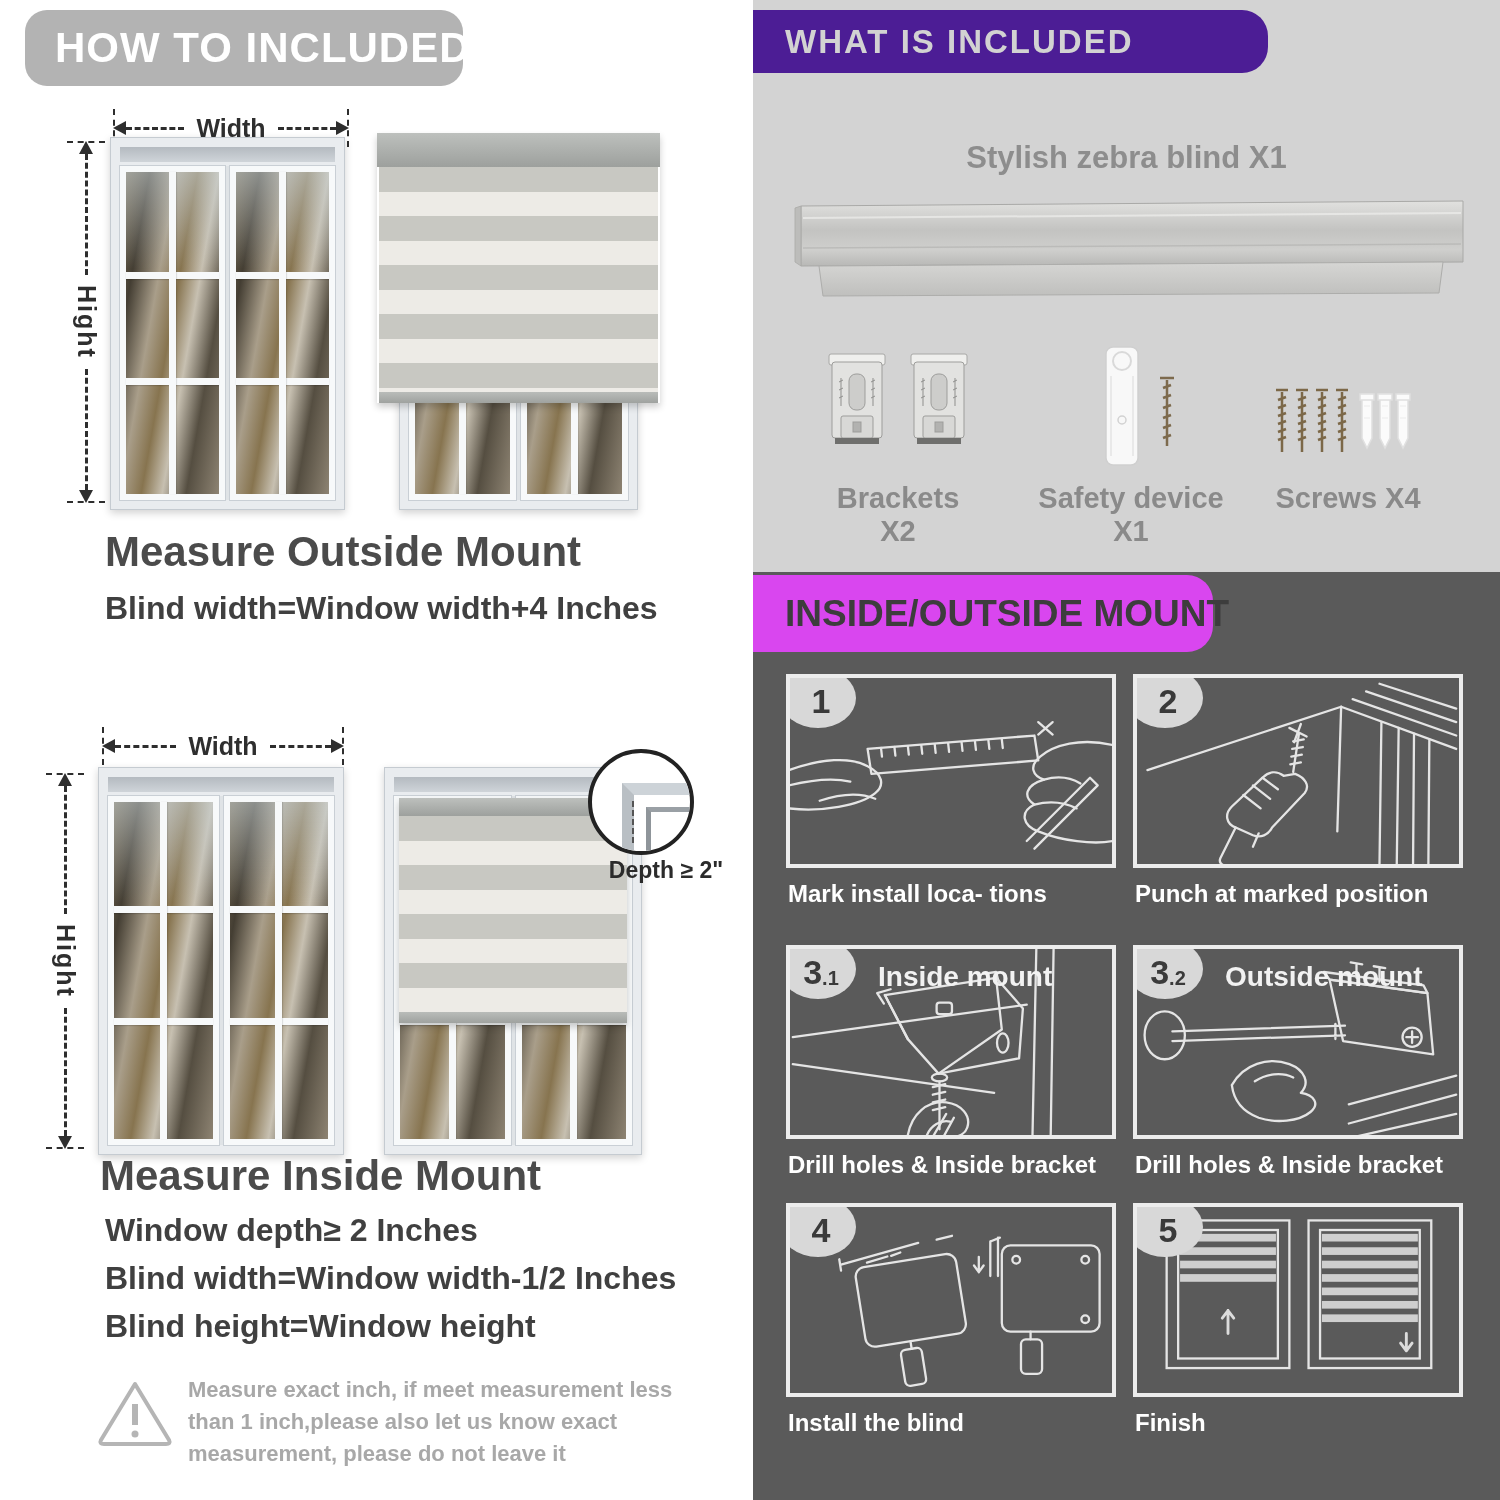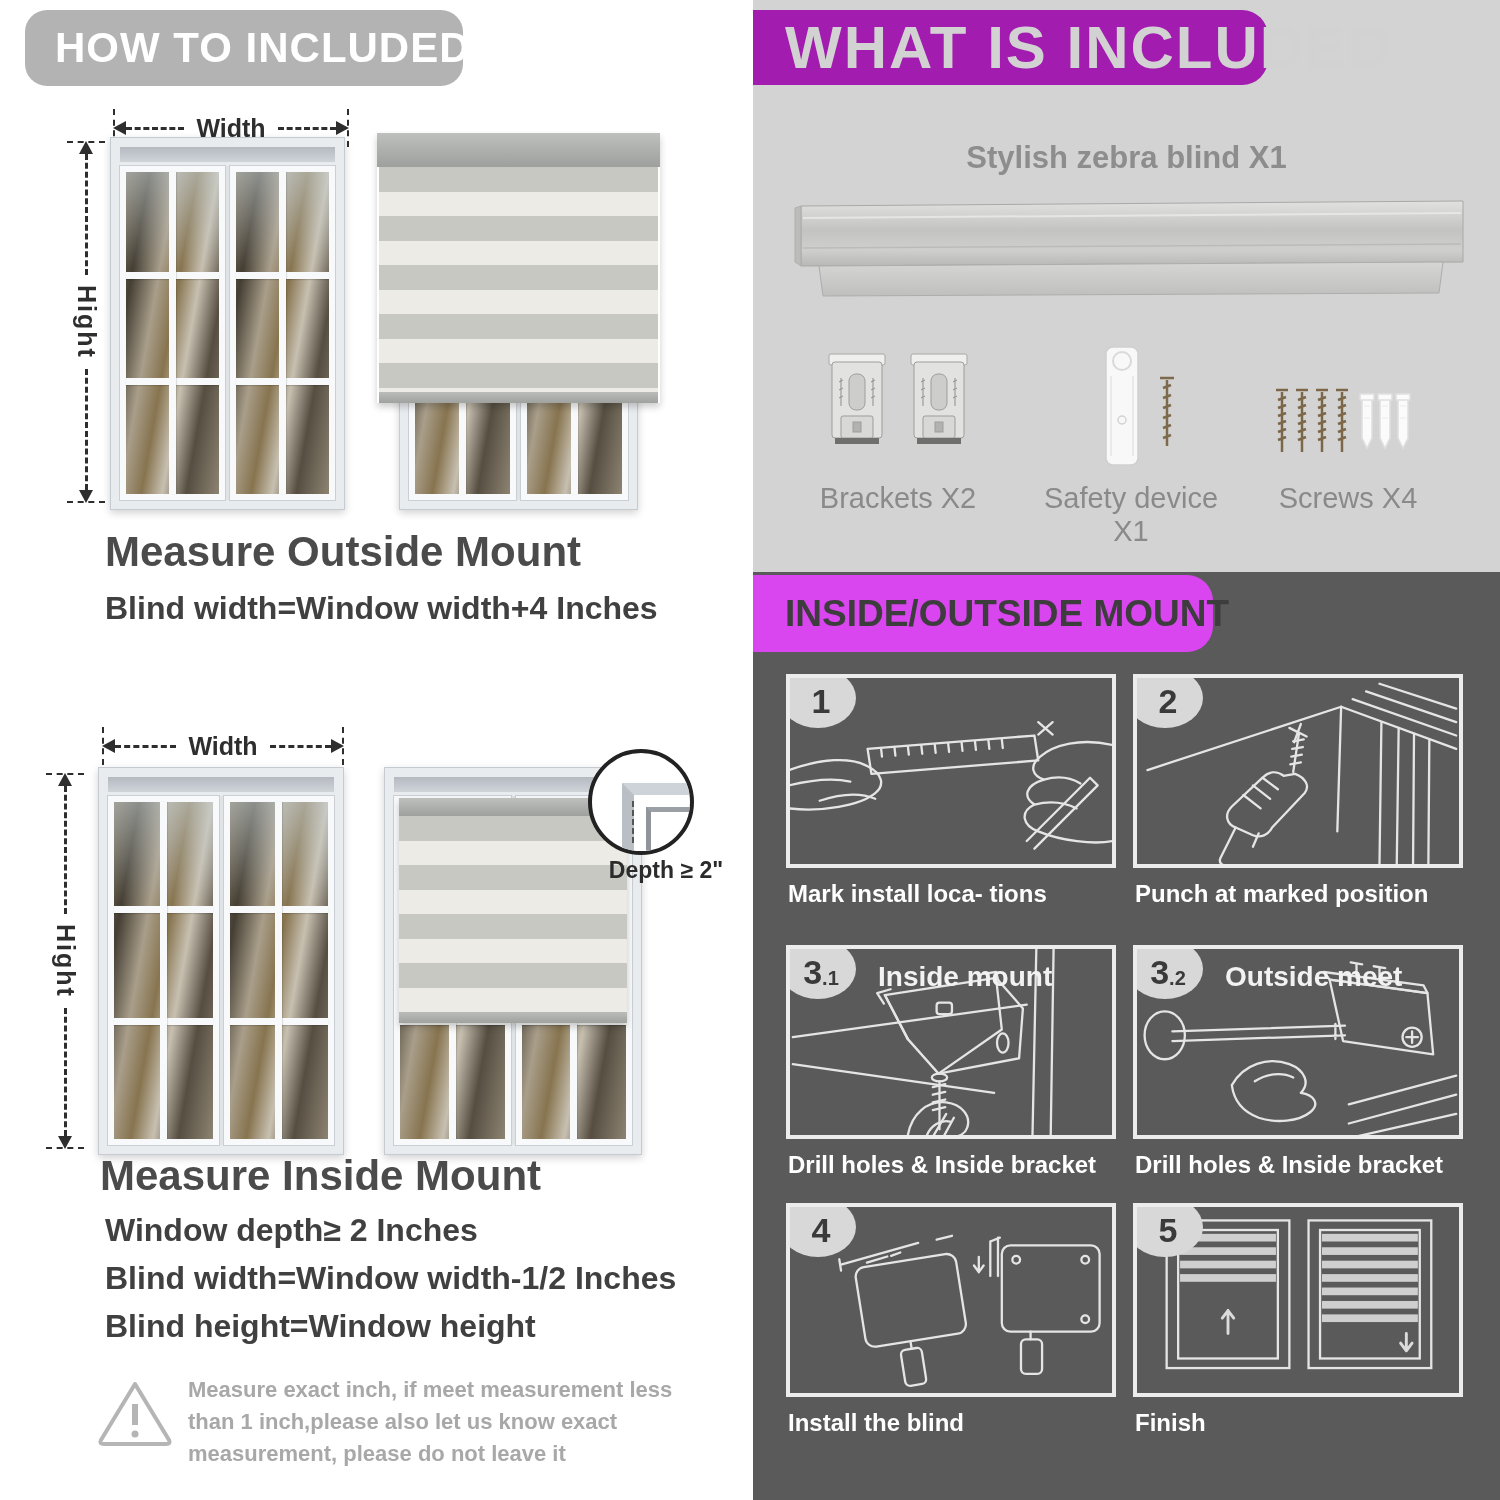--- a/index.html
+++ b/index.html
@@ -12,8 +12,8 @@
   .hbox-left{position:absolute;left:25px;top:10px;width:438px;height:76px;background:#b3b3b3;
              border-radius:22px;color:#fff;font-size:42px;font-weight:bold;letter-spacing:1px;
              display:flex;align-items:center;padding-left:30px;box-sizing:border-box;white-space:nowrap;}
-  .hbox-included{position:absolute;left:0;top:10px;width:515px;height:75px;background:#a21caf;
-             border-radius:0 26px 26px 0;color:#d2d2d2;font-size:60px;font-weight:bold;letter-spacing:2px;
+  .hbox-included{position:absolute;left:0;top:10px;width:515px;height:63px;background:#4c1d95;
+             border-radius:0 26px 26px 0;color:#d2d2d2;font-size:33px;font-weight:bold;letter-spacing:2px;
              display:flex;align-items:center;padding-left:32px;box-sizing:border-box;white-space:nowrap;}
   .hbox-mount{position:absolute;left:0;top:3px;width:460px;height:77px;background:#d946ef;
              border-radius:0 26px 26px 0;color:#3d3d3d;font-size:37px;font-weight:bold;

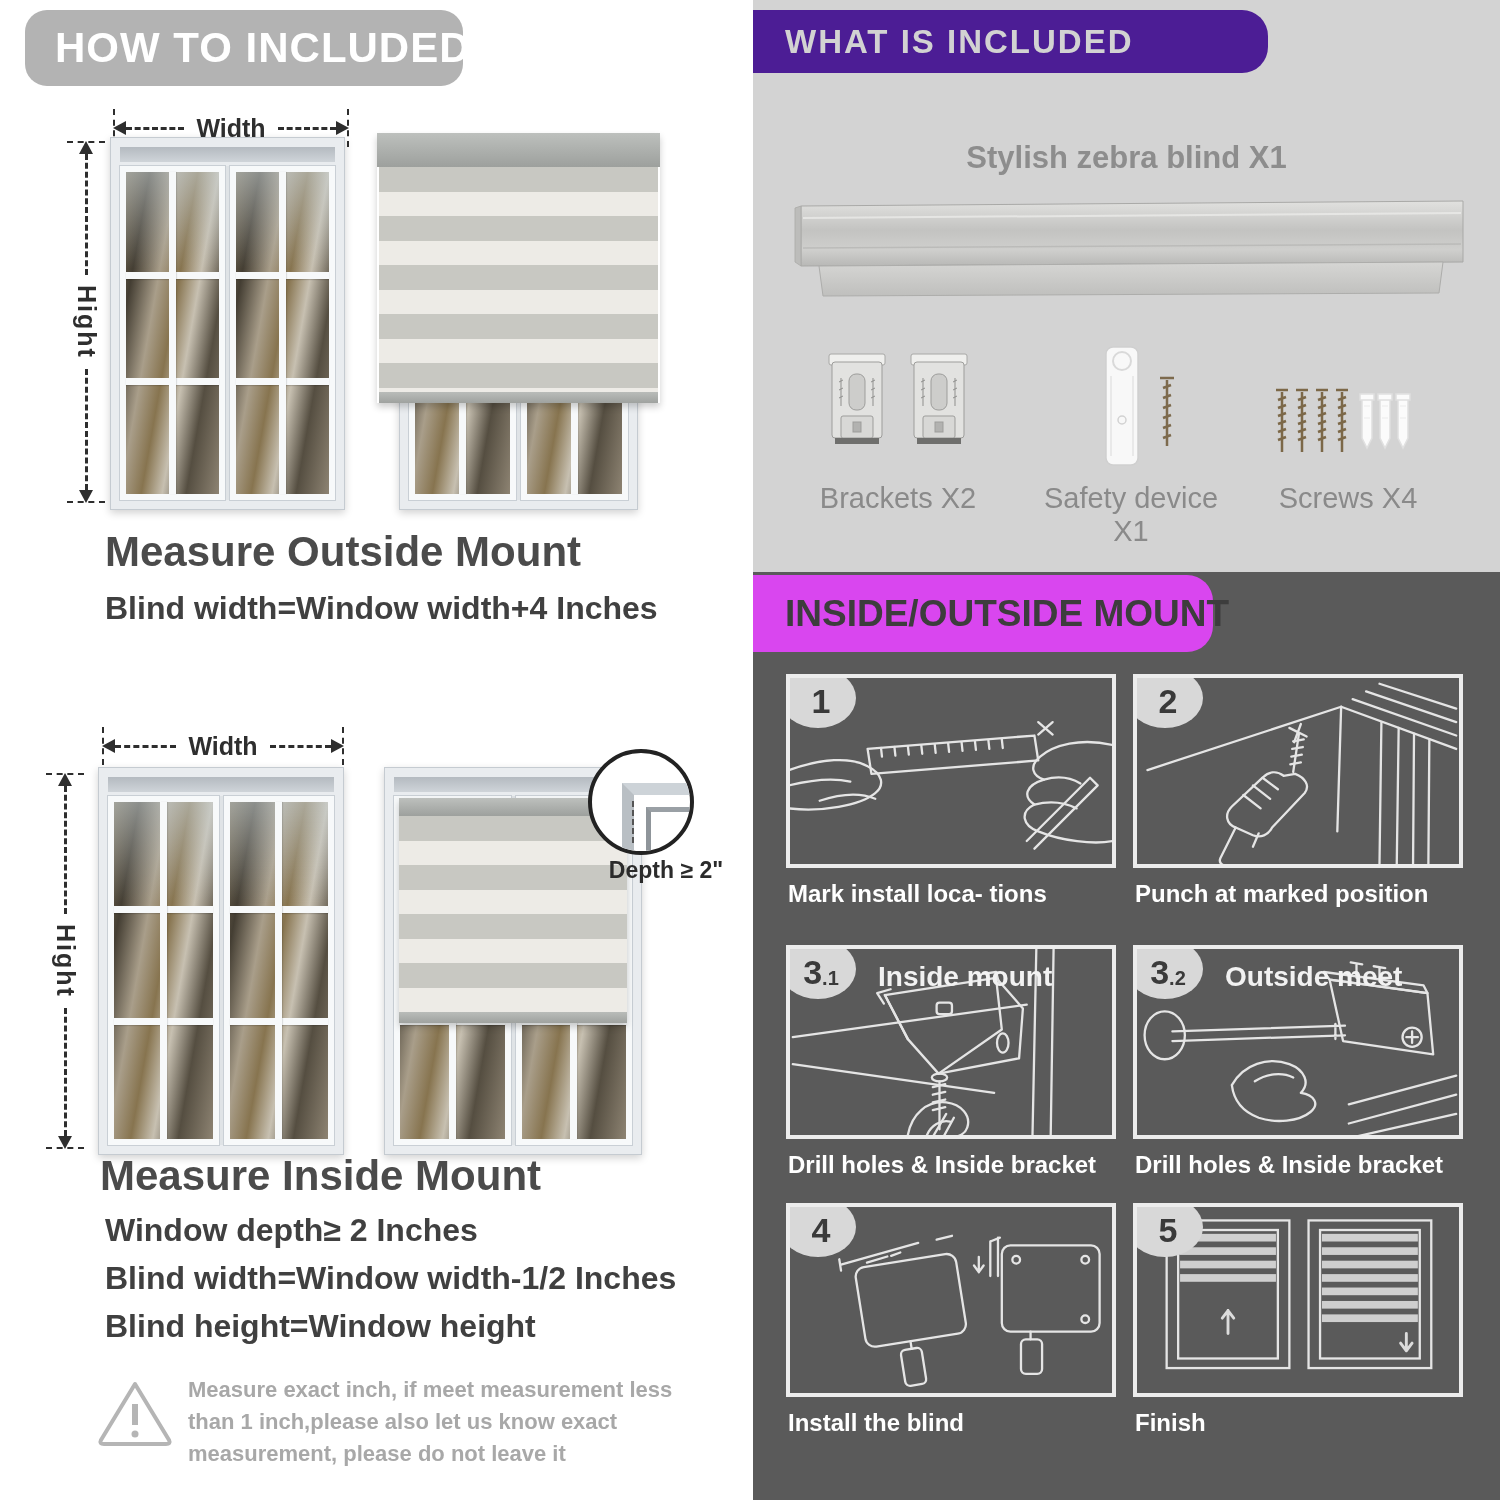--- a/index.html
+++ b/index.html
@@ -23,7 +23,7 @@
   .sec-line{position:absolute;color:#404040;font-size:32px;font-weight:bold;white-space:nowrap;}
   .product-label{position:absolute;left:0;top:140px;width:100%;text-align:center;
                  color:#8d8d8d;font-size:31px;font-weight:bold;}
-  .item-label{position:absolute;color:#8a8a8a;font-size:29px;font-weight:normal;text-align:center;top:482px;}
+  .item-label{position:absolute;color:#8a8a8a;font-size:29px;font-weight:bold;text-align:center;top:482px;}
   .warn-text{position:absolute;left:188px;top:1374px;width:492px;color:#a8a8a8;
              font-size:22px;font-weight:bold;line-height:1.45;}
   

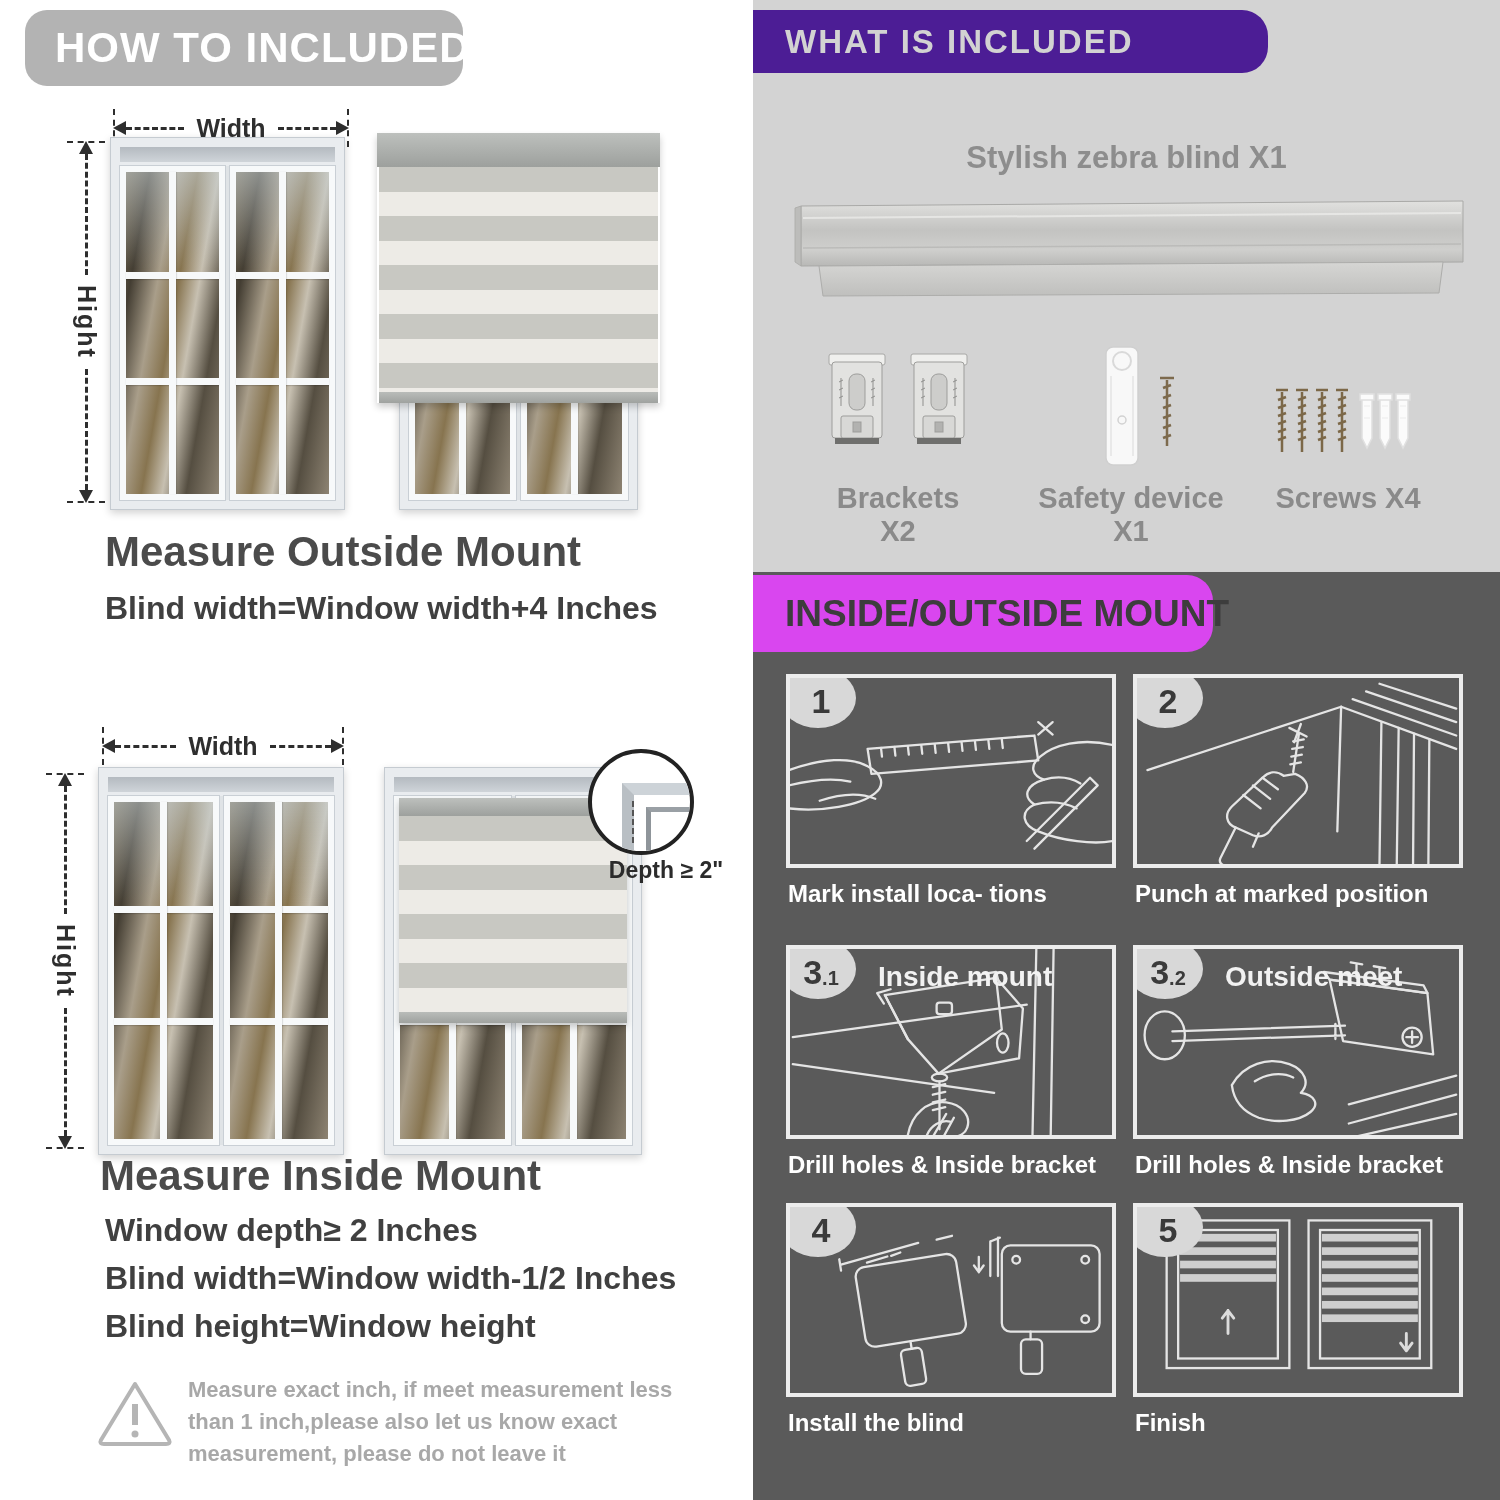--- a/index.html
+++ b/index.html
@@ -416,7 +416,7 @@
           <span>3</span>
             <span class="sub">.2</span>
         </div>
-        <div class="step-title">Outside meet</div>
+        <div class="step-title">Outside mount</div>
       </div>
       <div class="caption">Drill holes &amp;  Inside bracket</div>
     </div>

